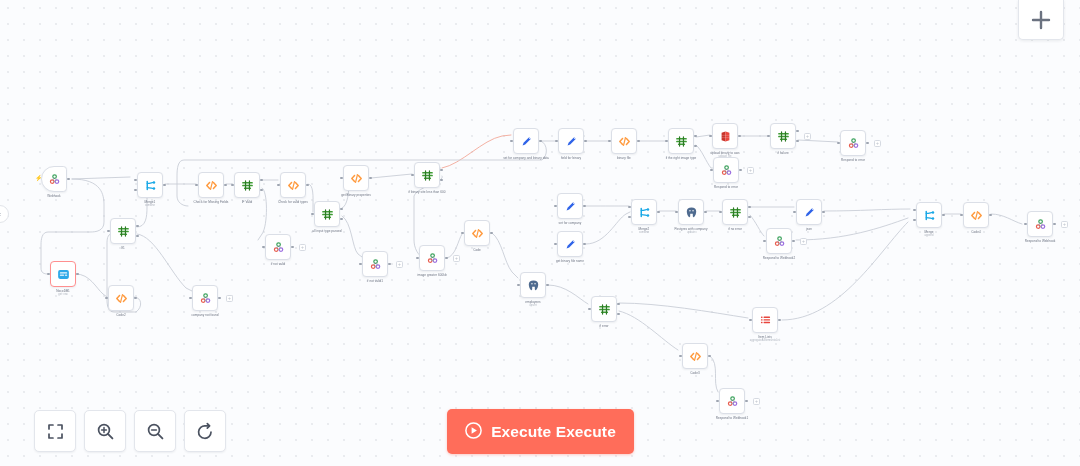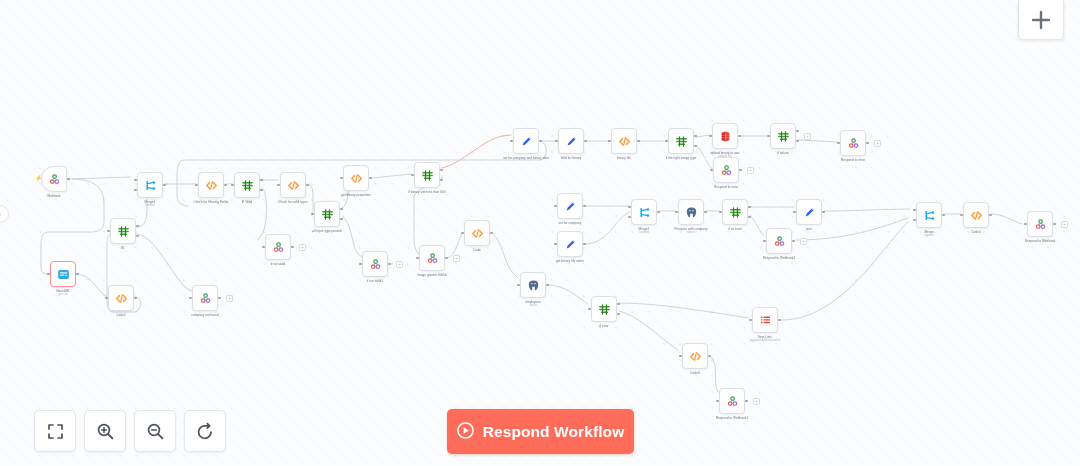--- a/index.html
+++ b/index.html
@@ -777,7 +777,7 @@
         <path d="M6.6 5.2 L11.9 8.5 L6.6 11.8 Z" fill="#ffffff"></path>
       </svg>
     </span>
-    <span class="ew-label">Respond Workflow</span>
+    <span class="ew-label">Execute Execute</span>
   </button>
 
 </div>

